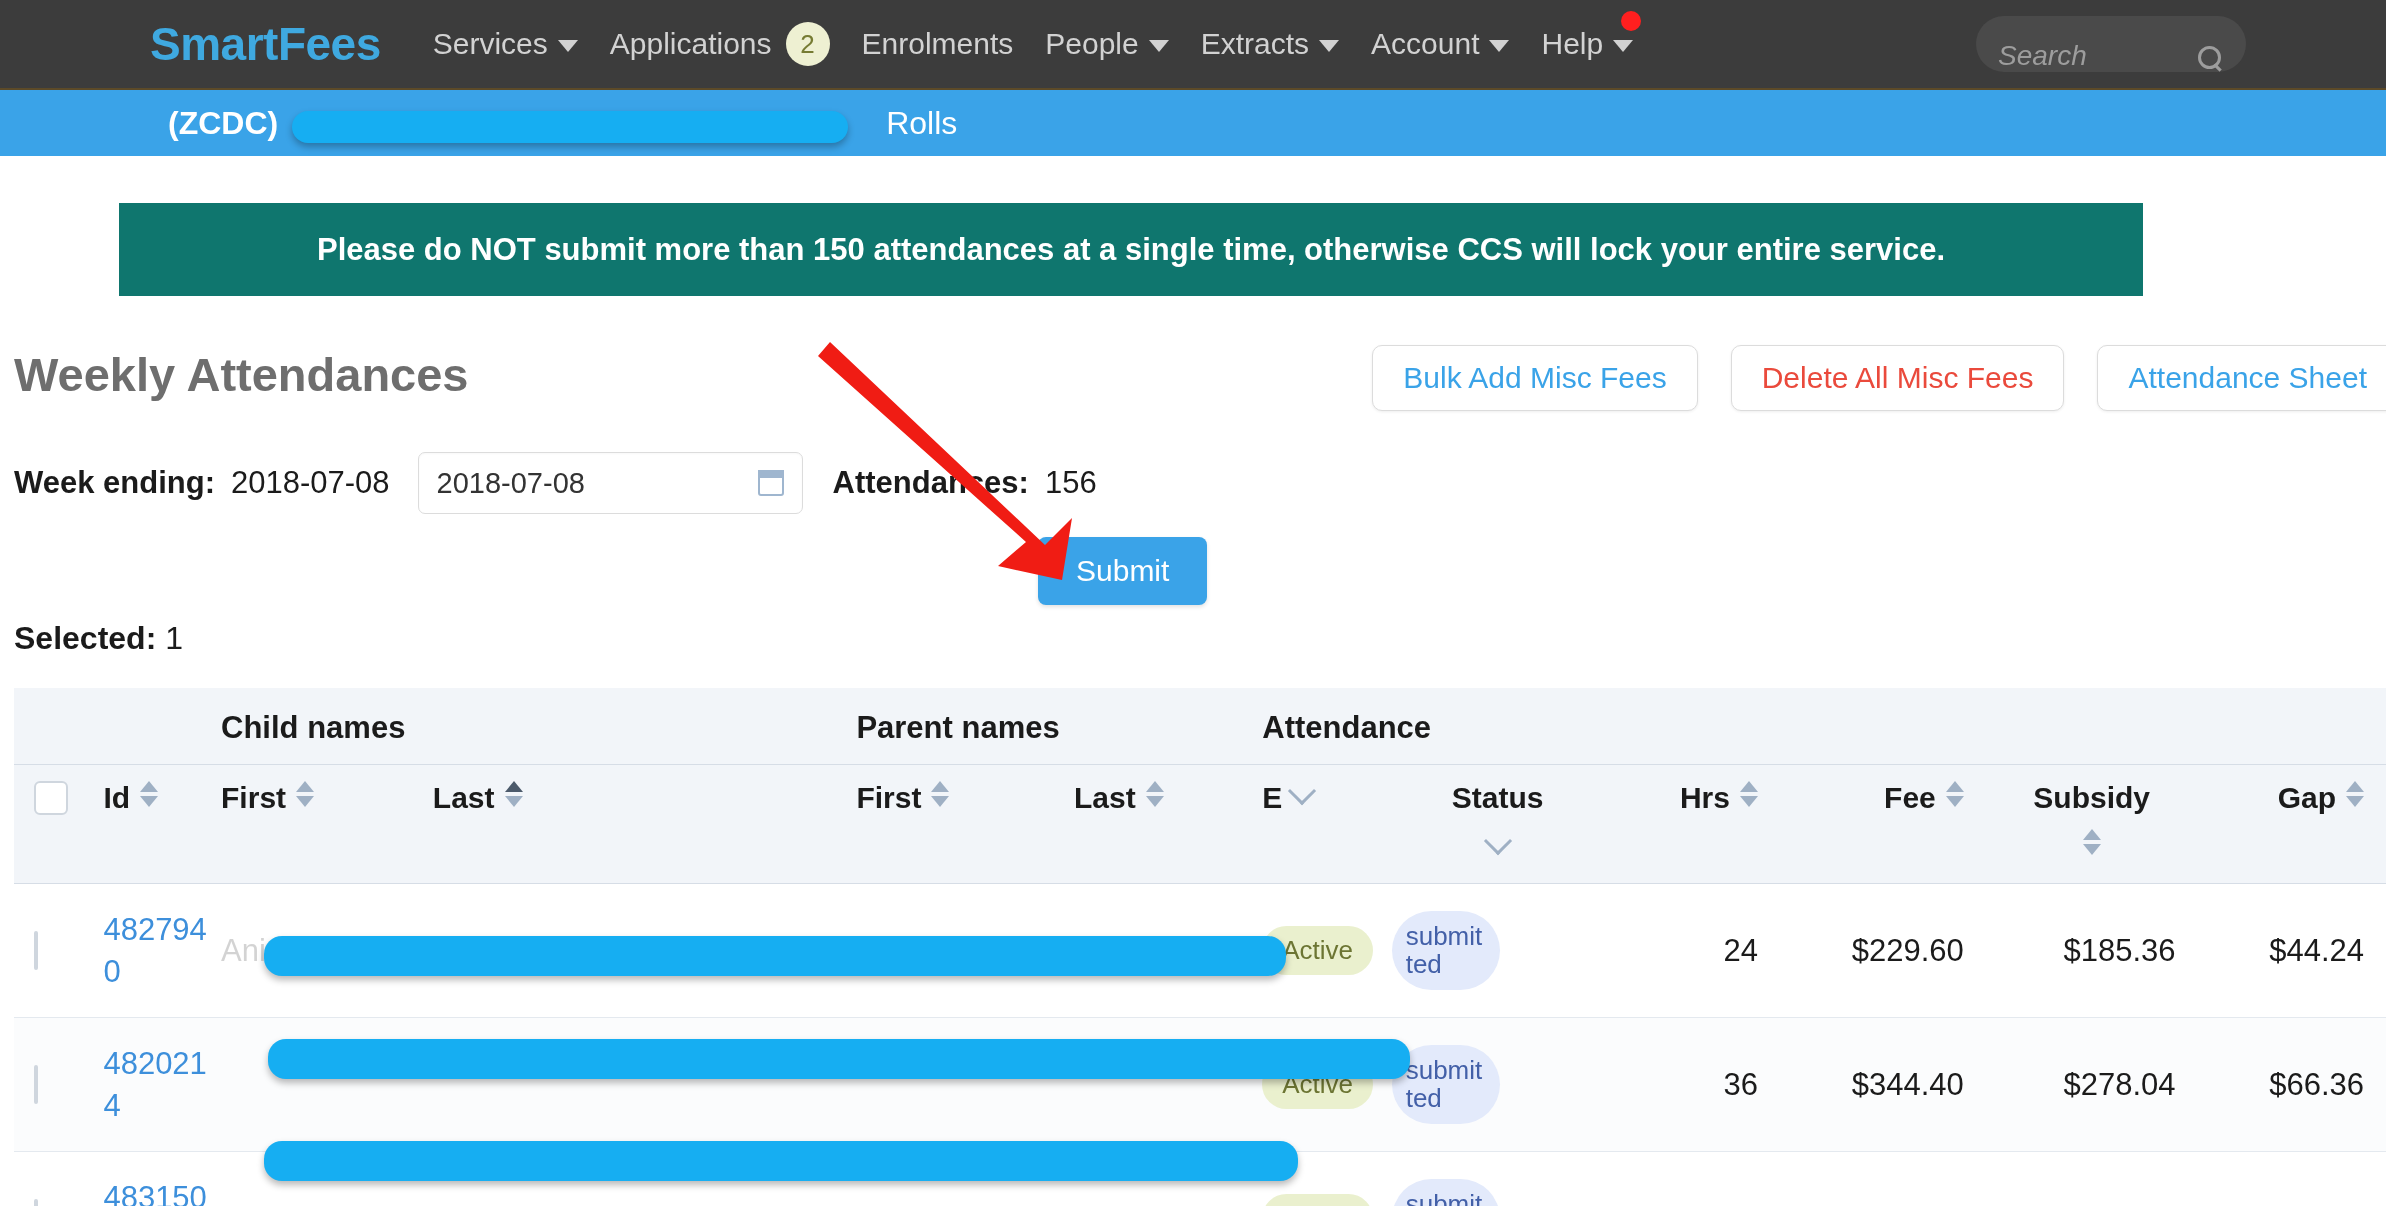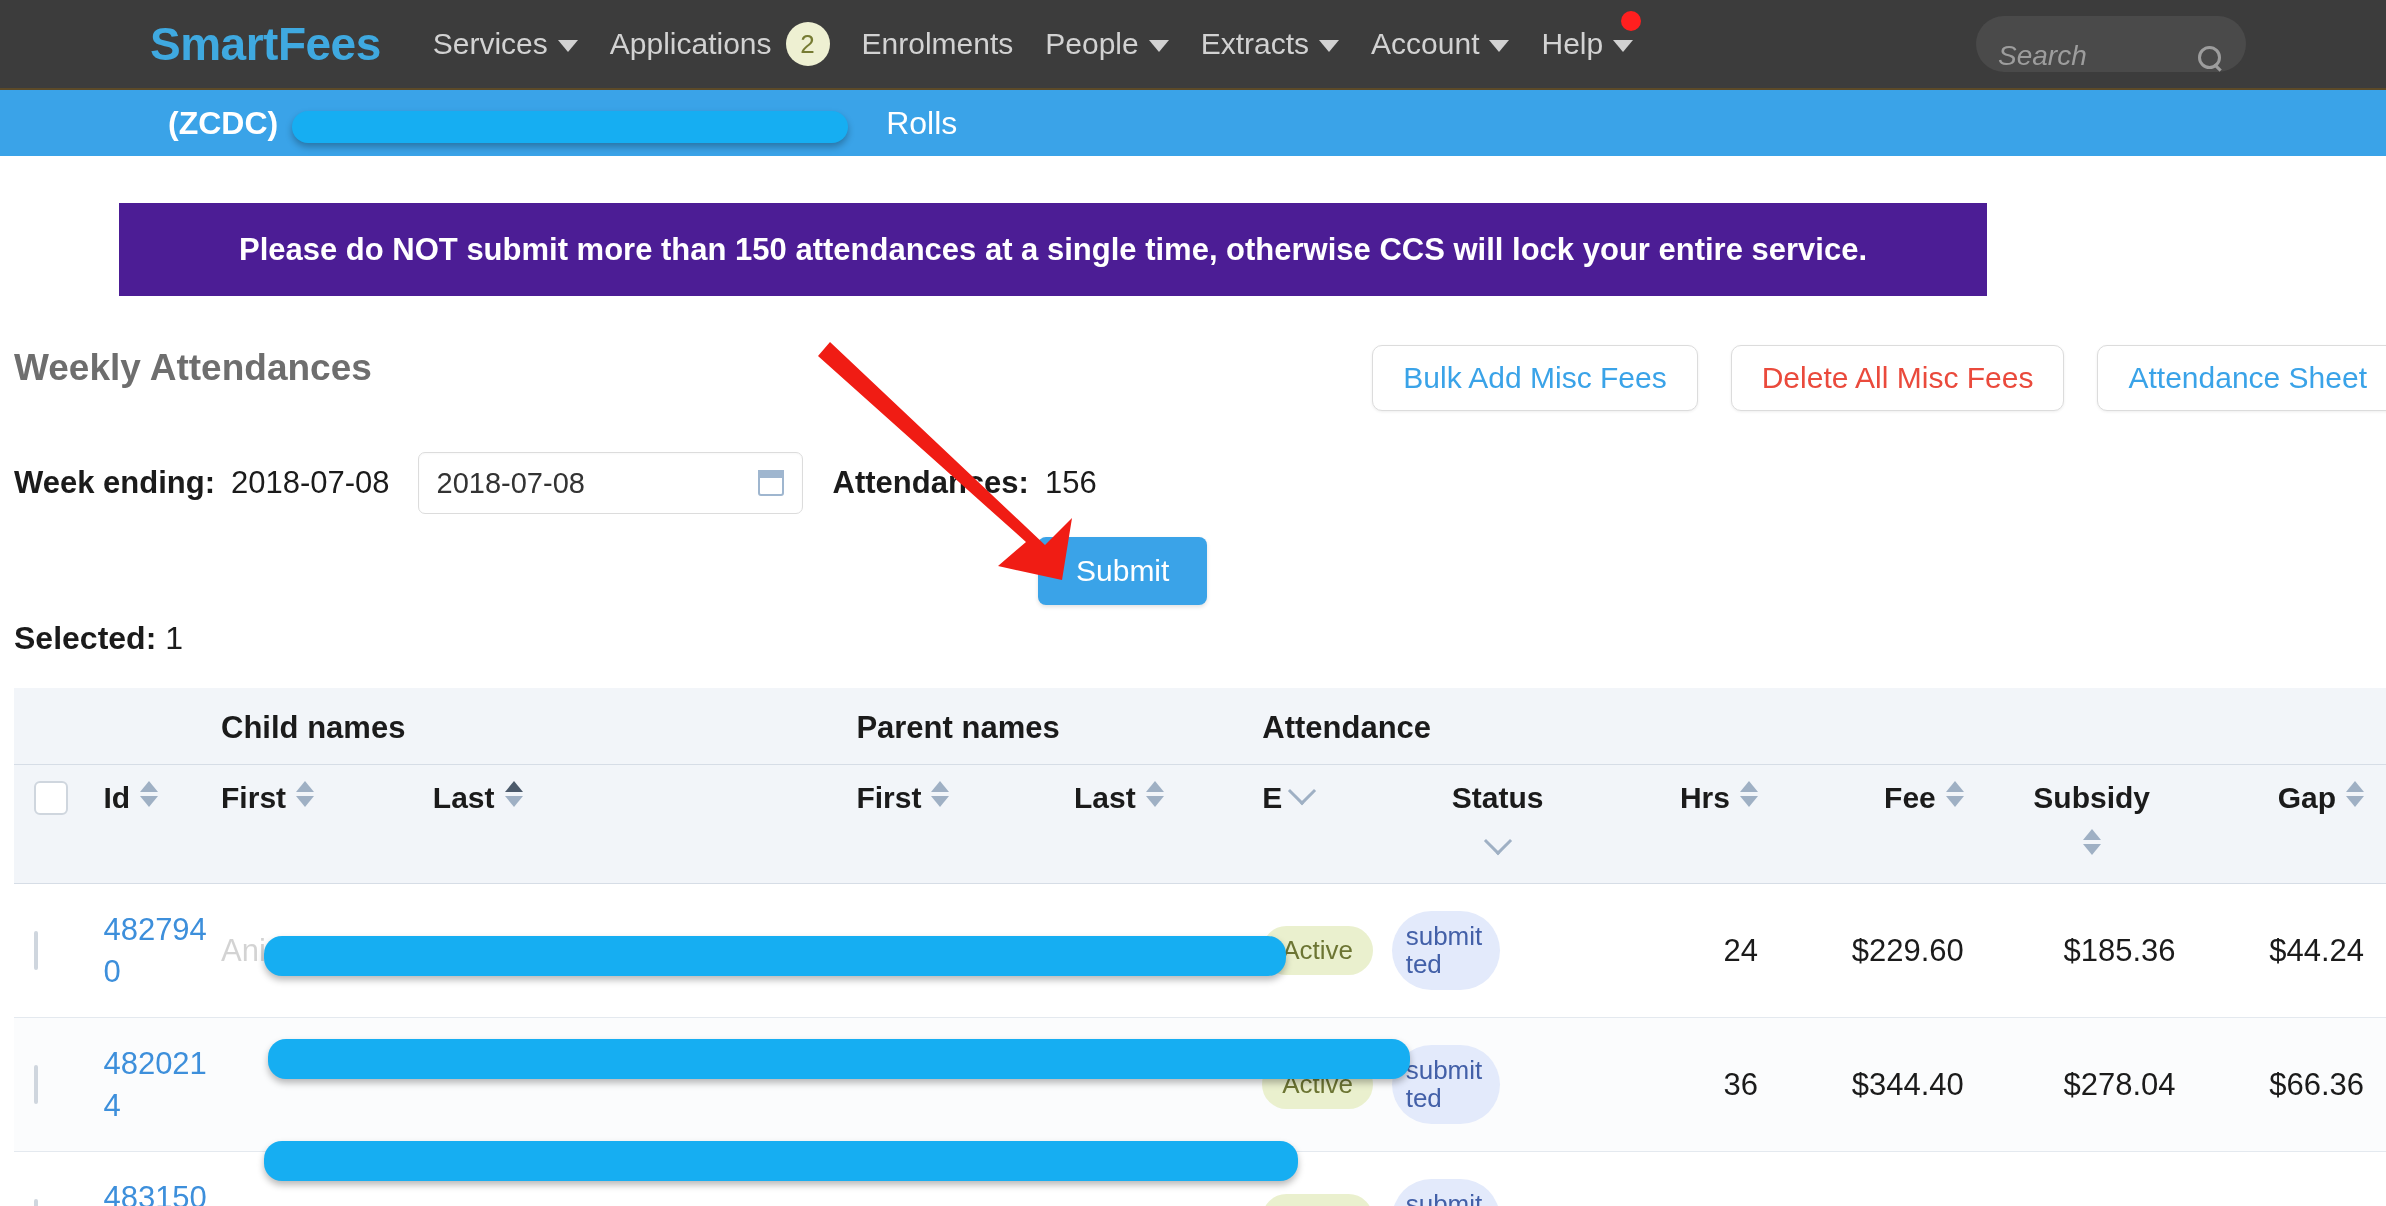--- a/index.html
+++ b/index.html
@@ -85,8 +85,8 @@
 
   
   .alert{
-    position:absolute; left:119px; top:203px; width:1868px; height:93px;
-    background:#4c1d95; color:#ffffff;
+    position:absolute; left:119px; top:203px; width:2024px; height:93px;
+    background:#0f766e; color:#ffffff;
     display:flex; align-items:center; justify-content:center;
     font-size:31px; font-weight:bold; text-align:center;
   }

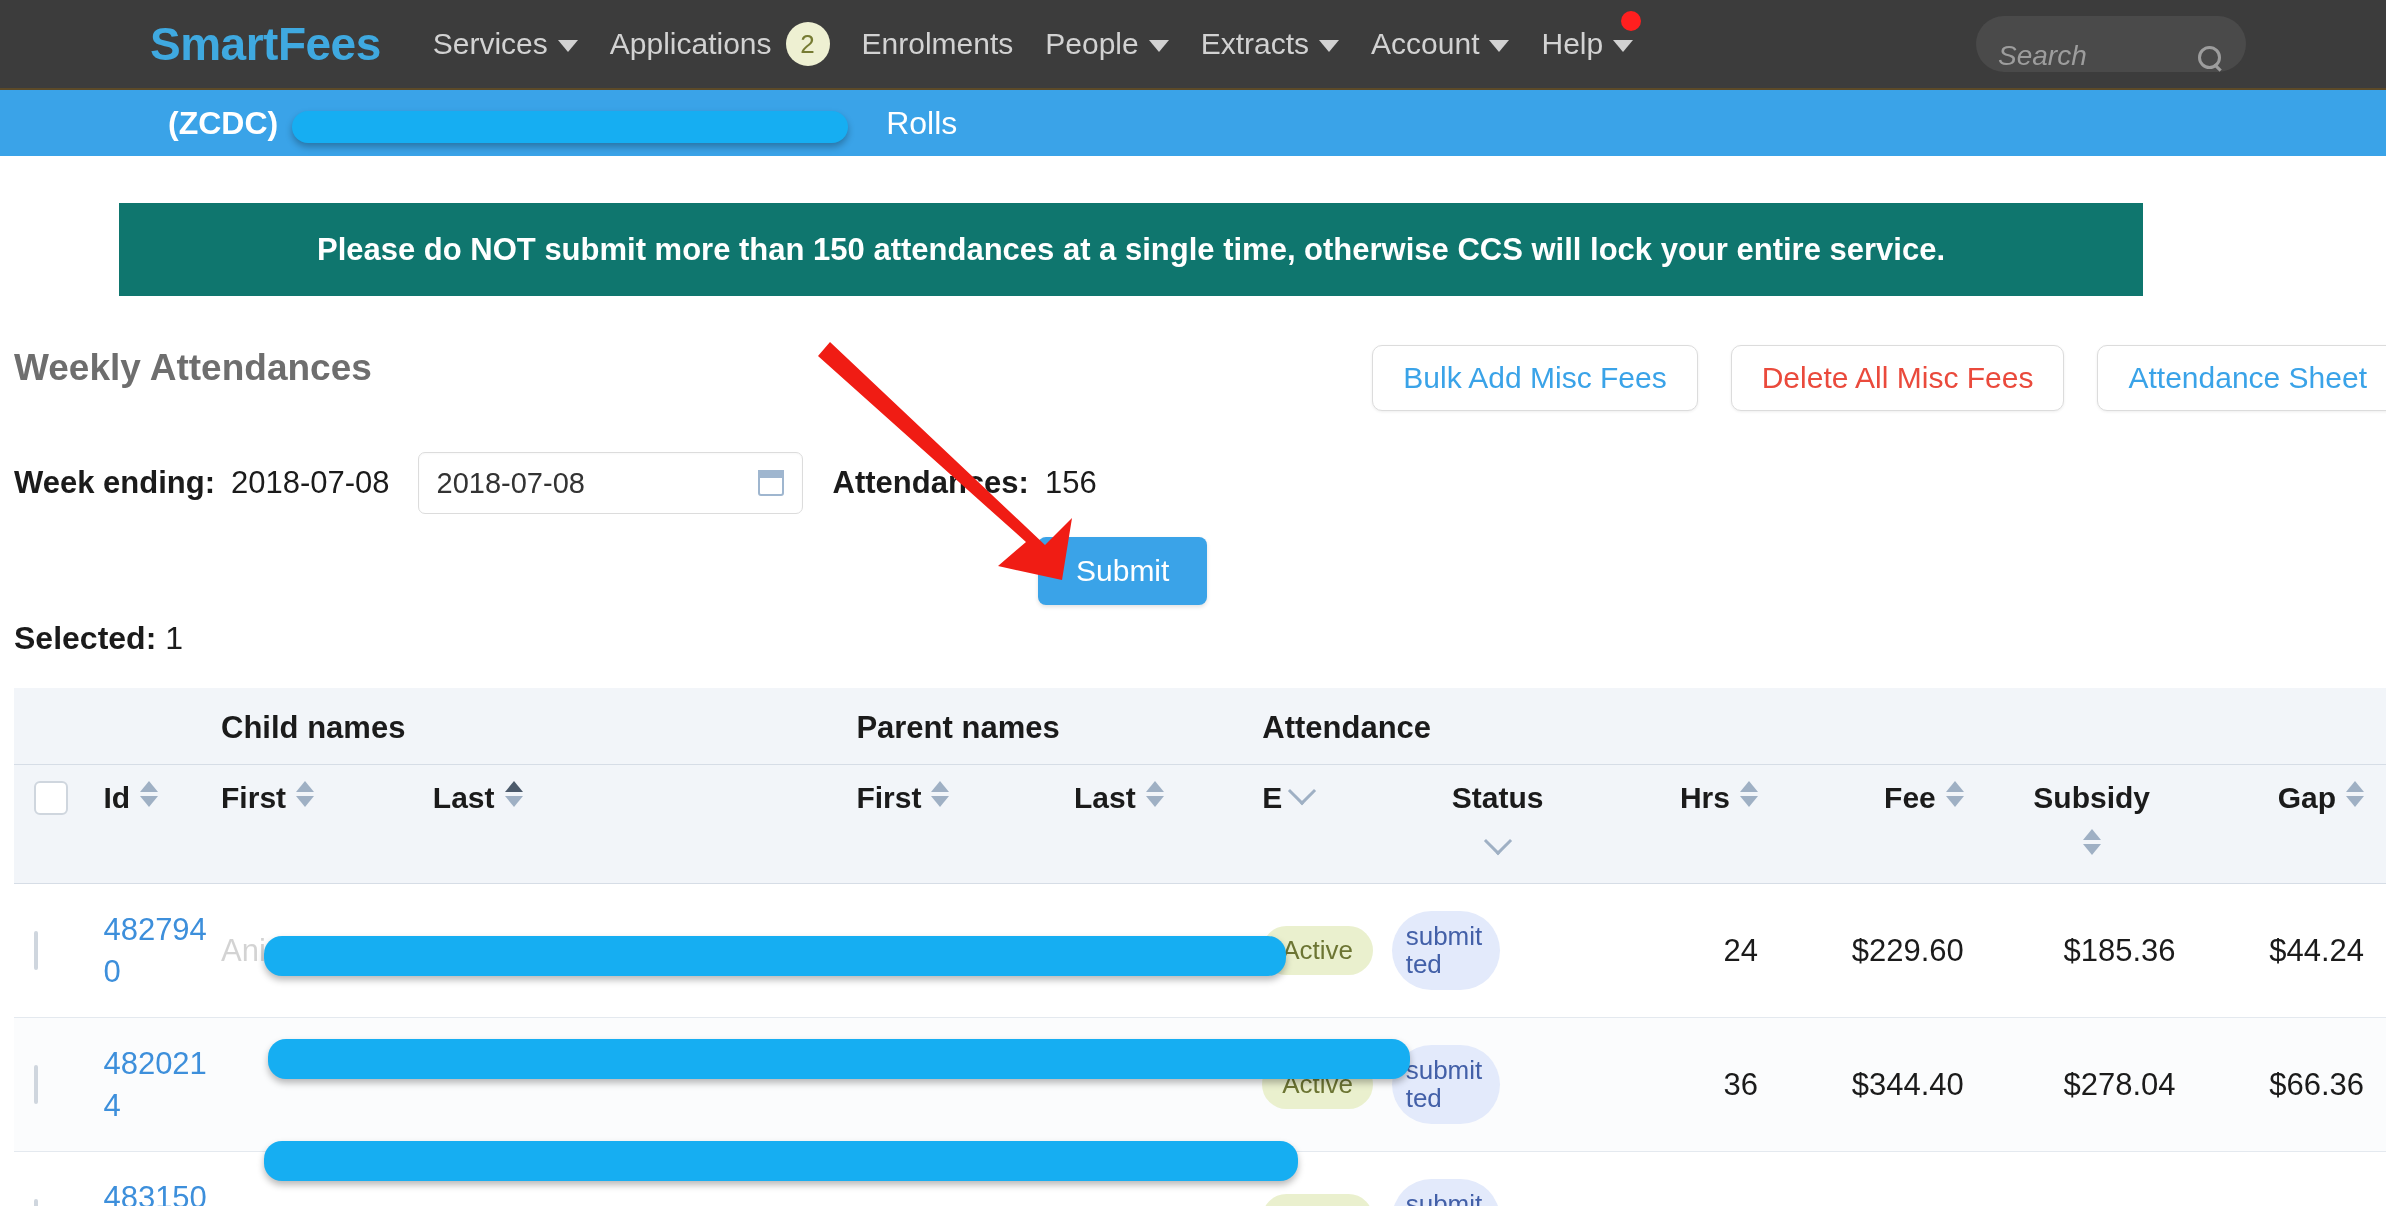--- a/index.html
+++ b/index.html
@@ -97,7 +97,7 @@
   }
   .page-title{
     position:absolute; left:14px; top:2px;
-    font-size:37px; font-weight:bold; color:#6e6e6e;
+    font-size:47px; font-weight:bold; color:#6e6e6e;
   }
   .head-actions{
     position:absolute; right:-12px; top:0px;

